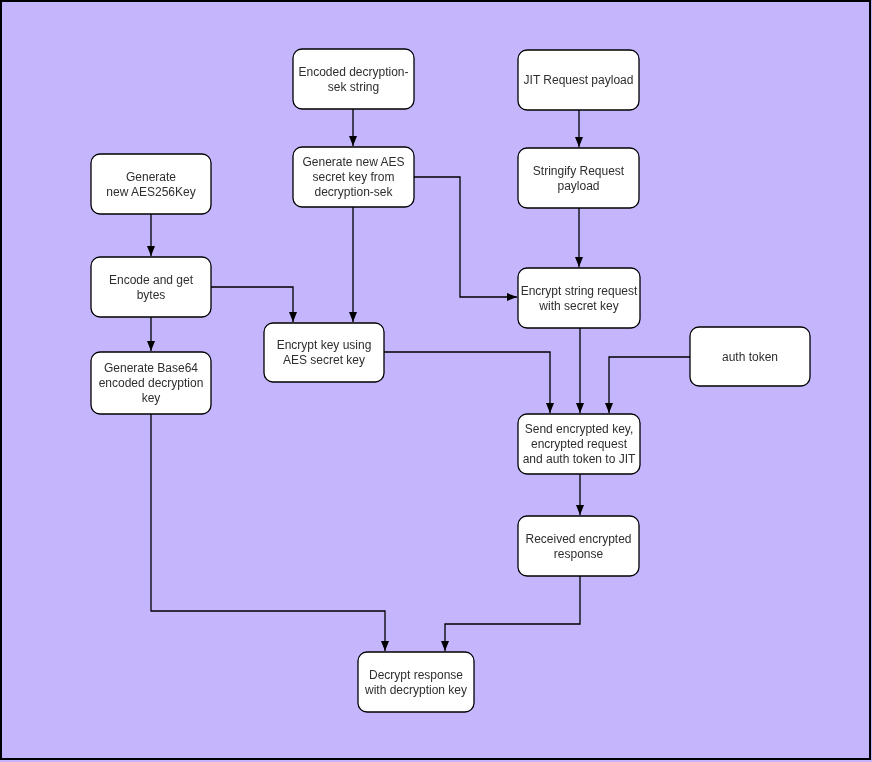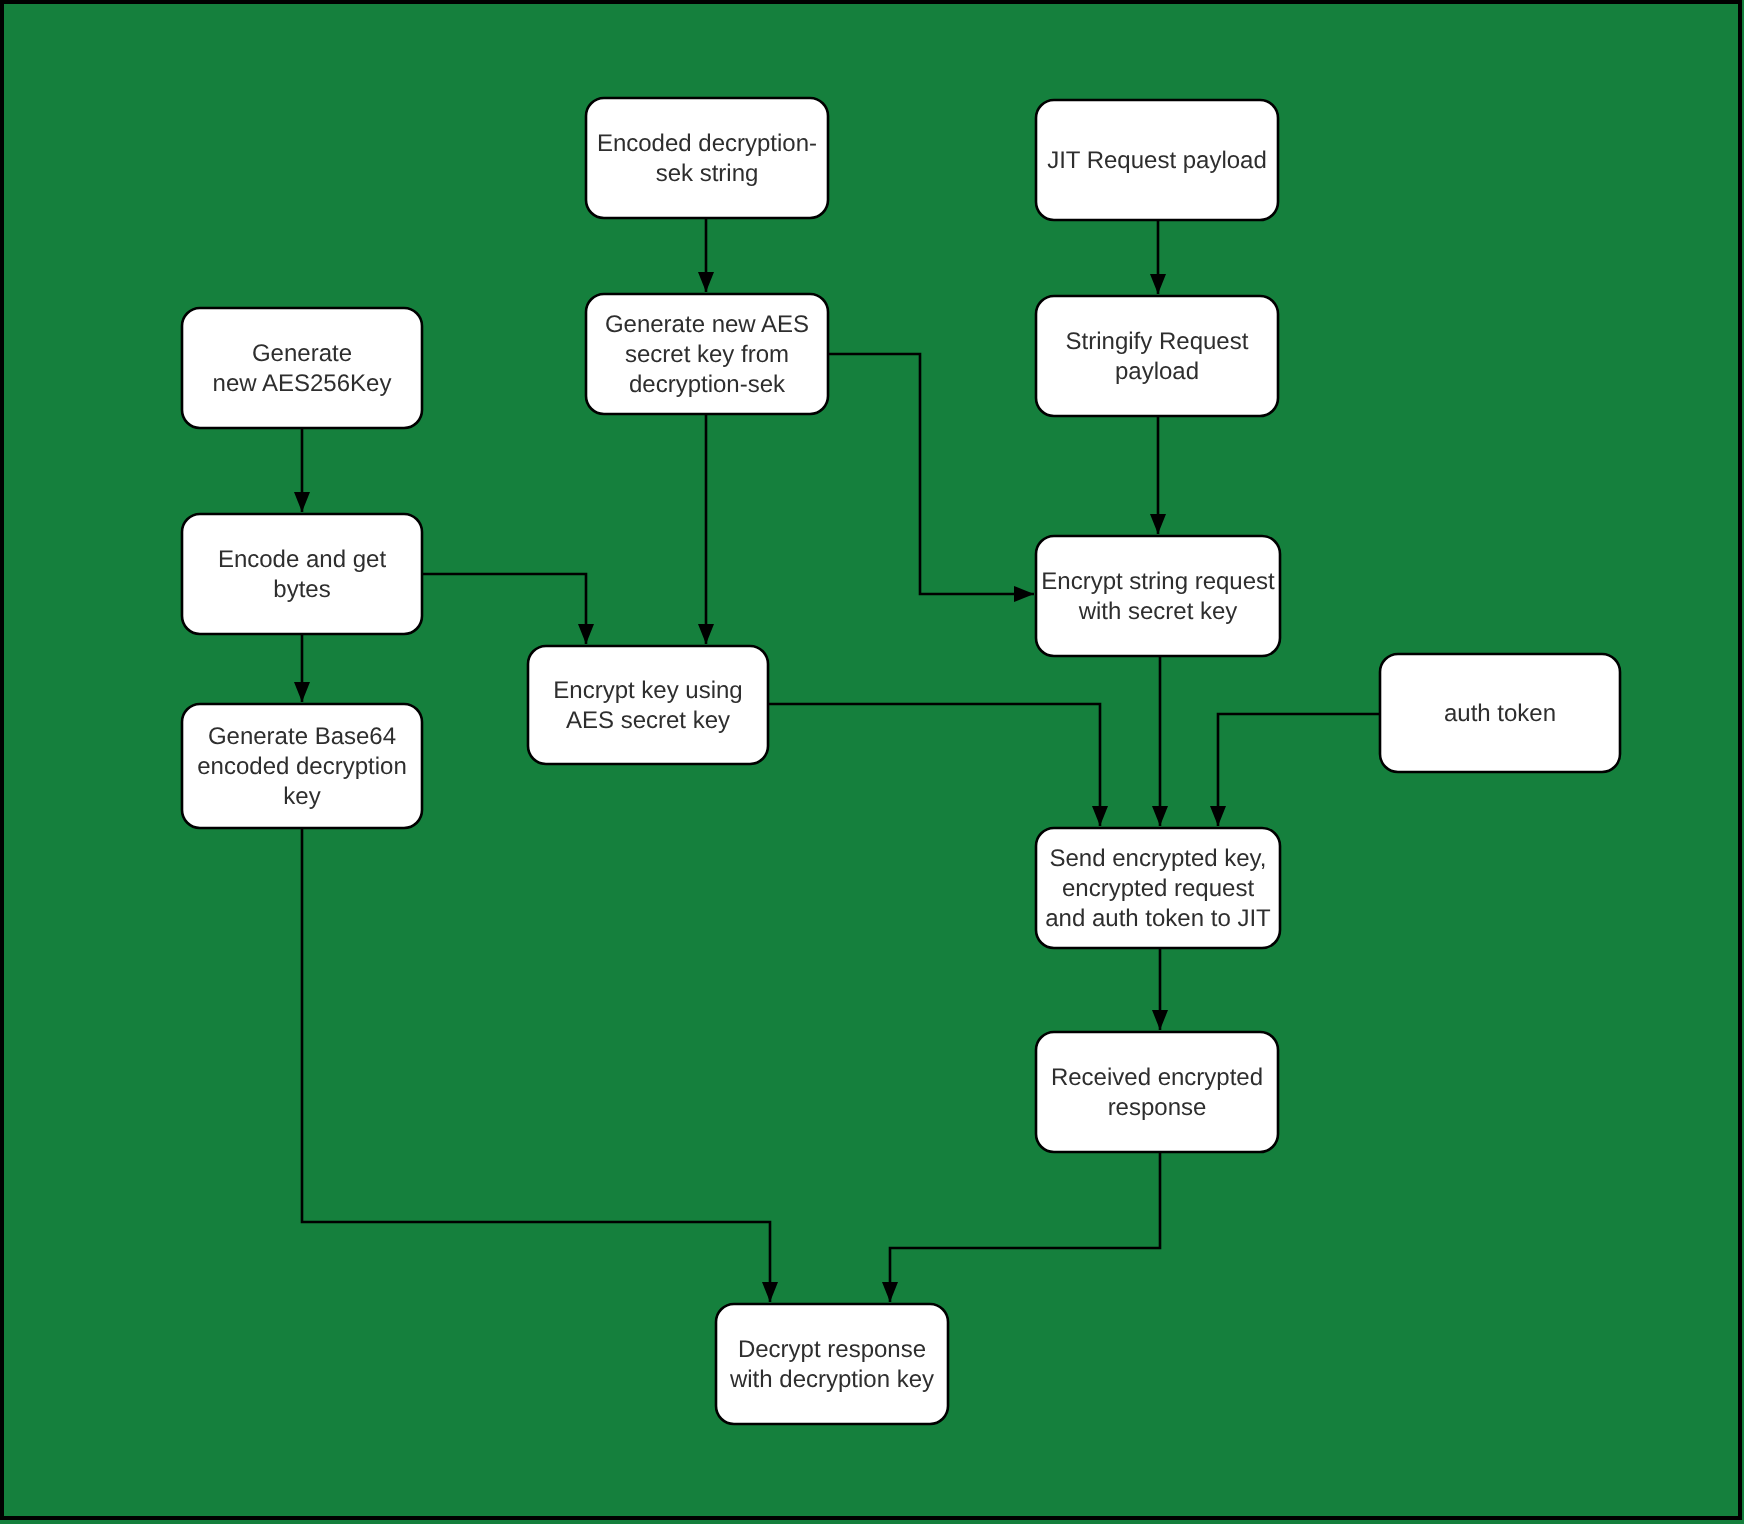--- a/index.html
+++ b/index.html
@@ -11,7 +11,7 @@
     position: relative;
     width: 872px;
     height: 762px;
-    background: #15803d;
+    background: #c4b5fd;
     font-family: "Liberation Sans", sans-serif;
     overflow: hidden;
   }

